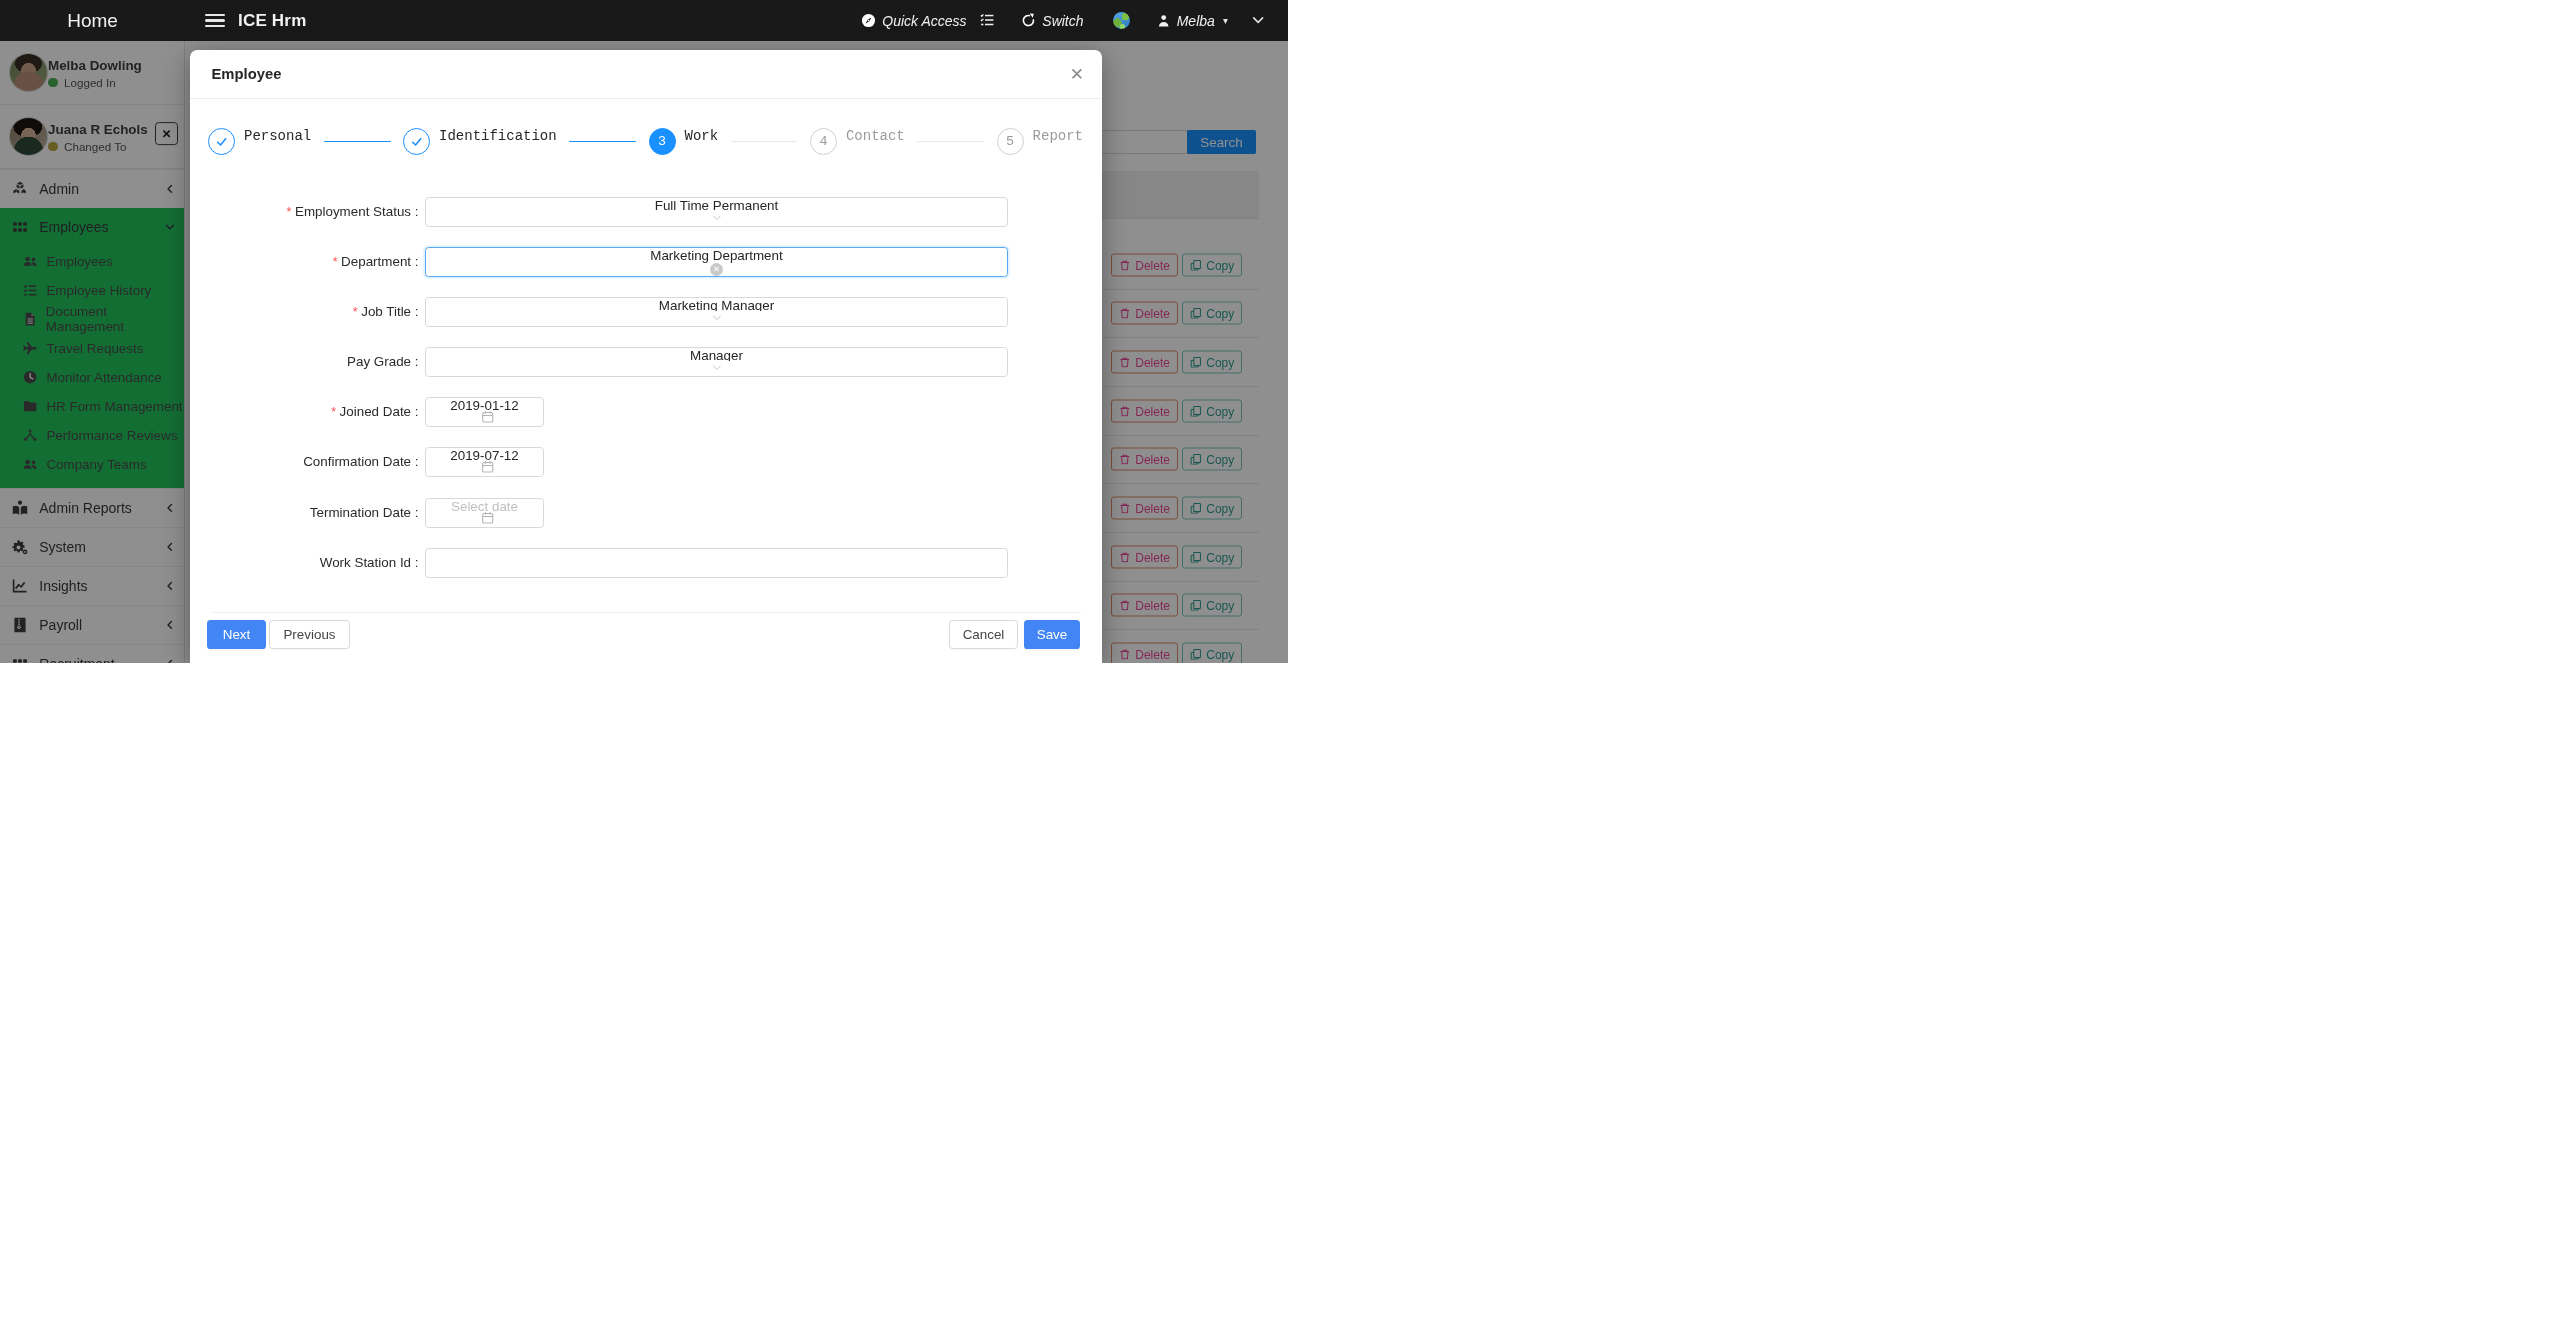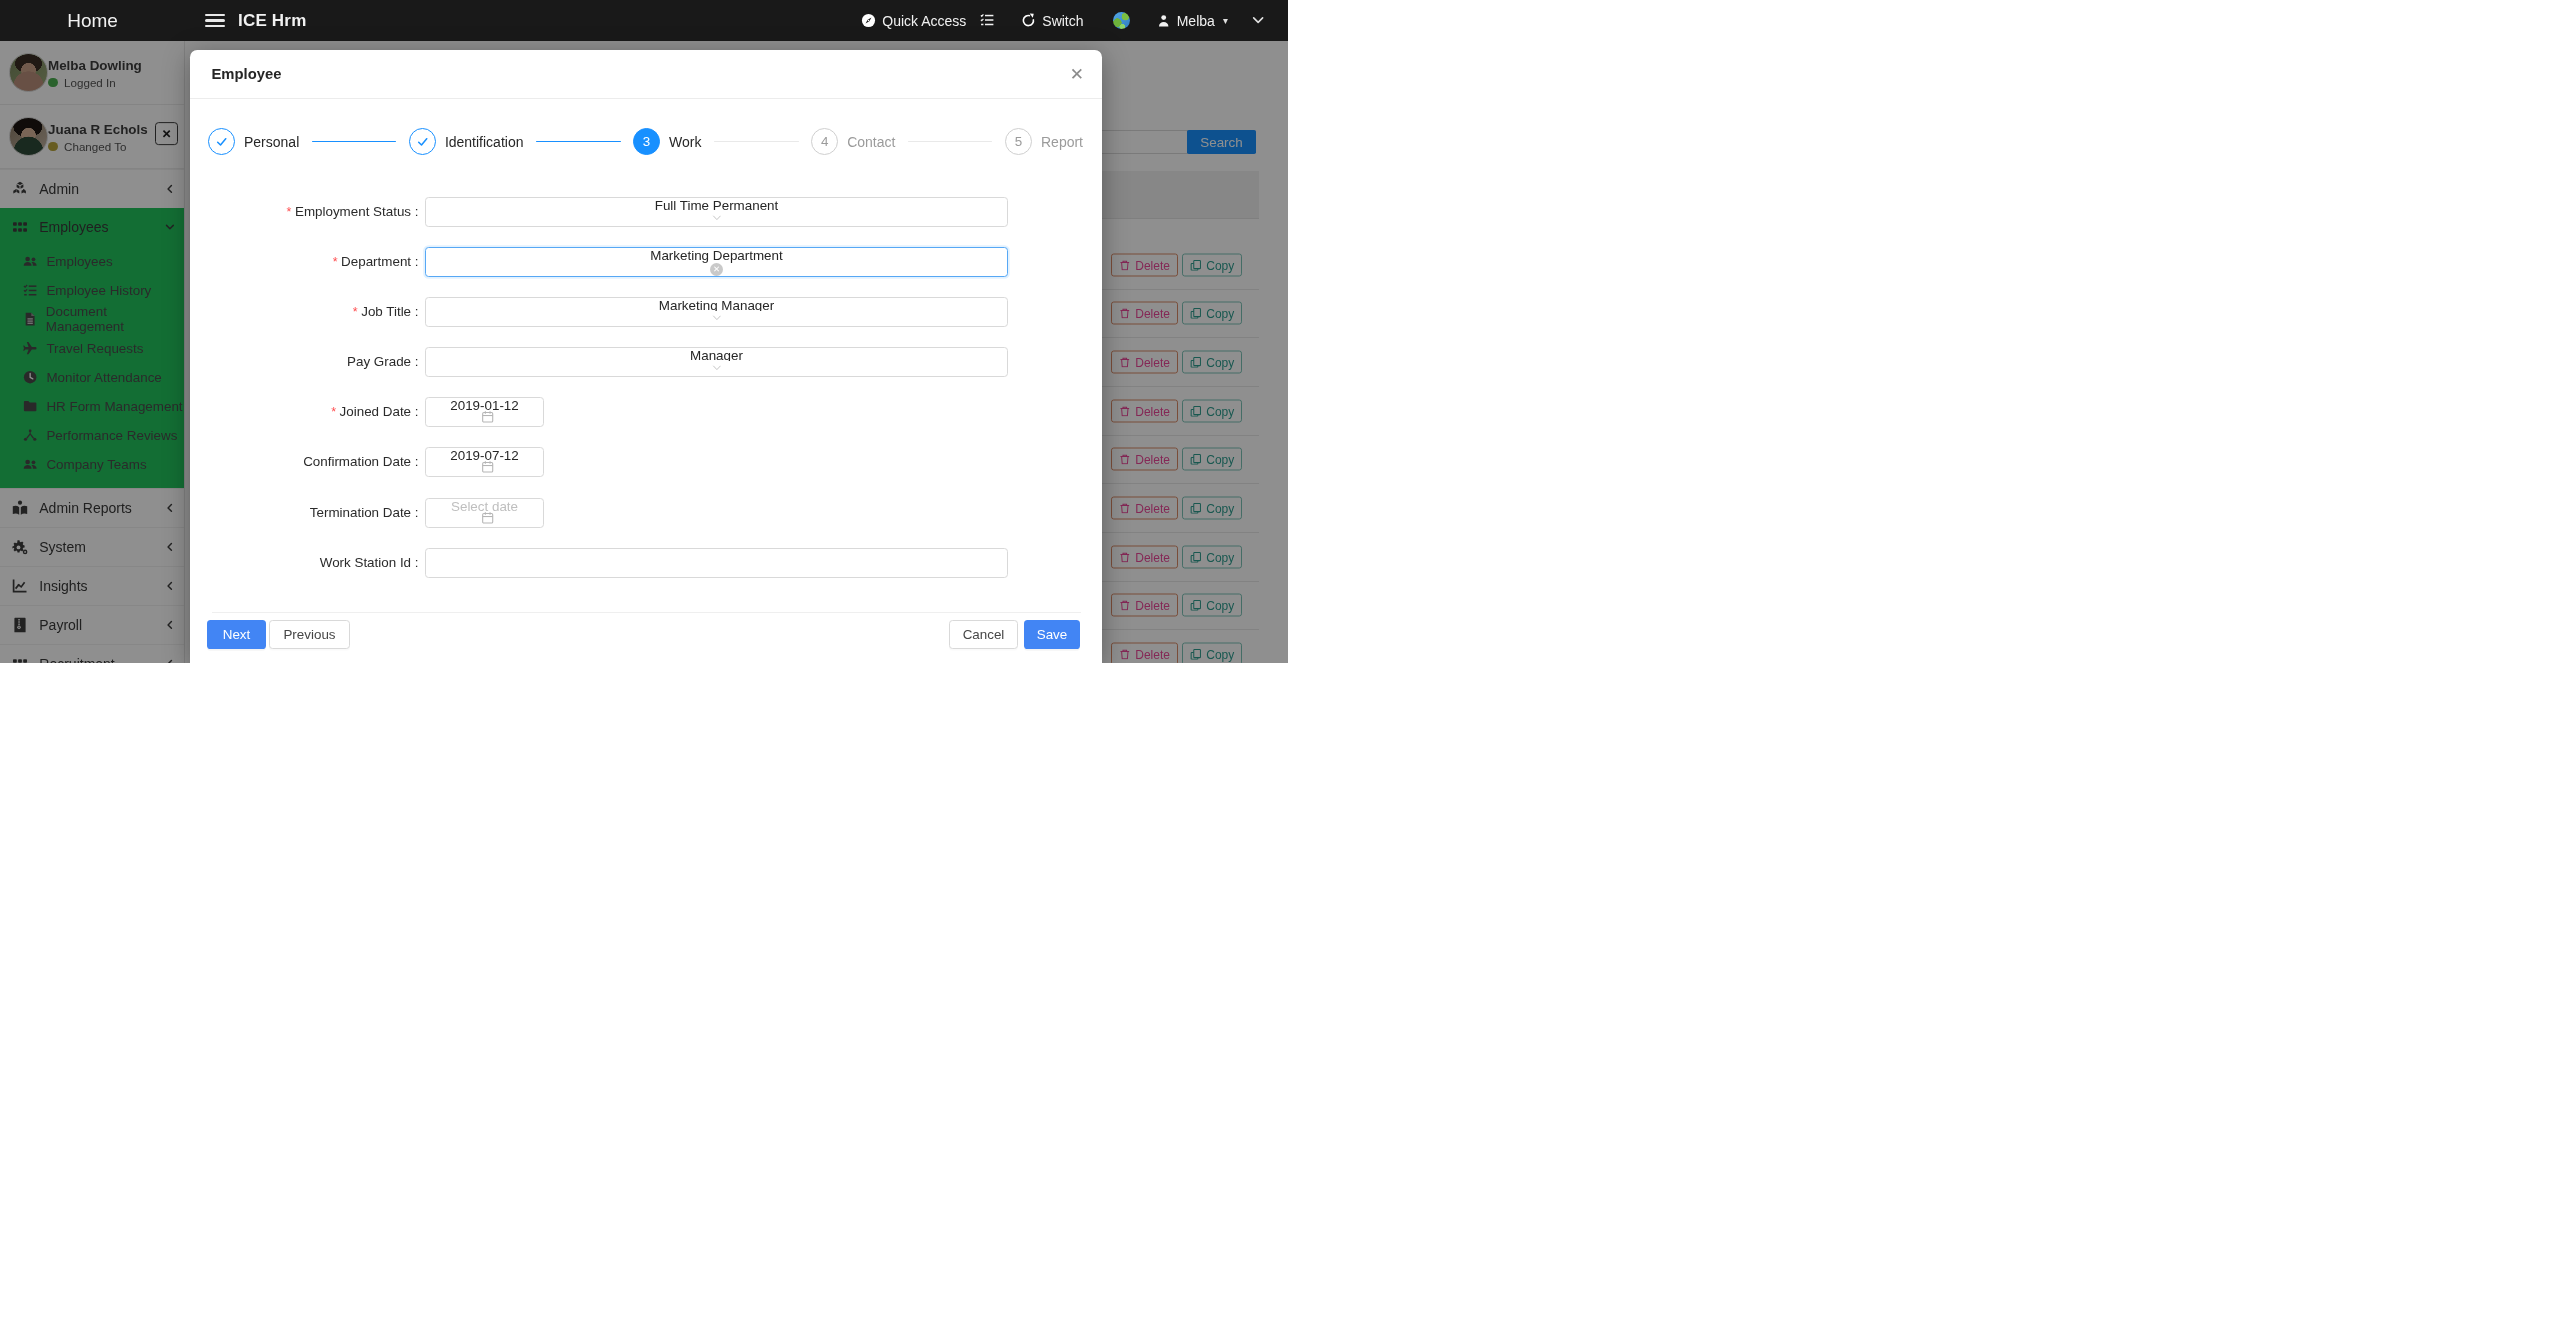--- a/index.html
+++ b/index.html
@@ -14,7 +14,7 @@
   #nav-burger { left:205px; flex-direction:column; justify-content:center; gap:3.6px; cursor:pointer; }
   #nav-burger i { display:block; width:19.7px; height:2.2px; background:#e8e8e8; border-radius:1.8px; }
   #nav-brand { left:238px; font-size:17px; font-weight:700; color:#fff; letter-spacing:0.2px; }
-  .nav-item { gap:6.3px; font-size:14px; cursor:pointer; }
+  .nav-item { gap:6.3px; font-size:14px; cursor:pointer;font-style:italic; }
   #nav-quick { left:861px; } #nav-tasks { left:980px; } #nav-switch { left:1021px; }
   #nav-globe { left:1113px; } #nav-user { left:1157px; } #nav-chevron { left:1251px; }
   .icn { display:inline-flex; align-items:center; justify-content:center; }

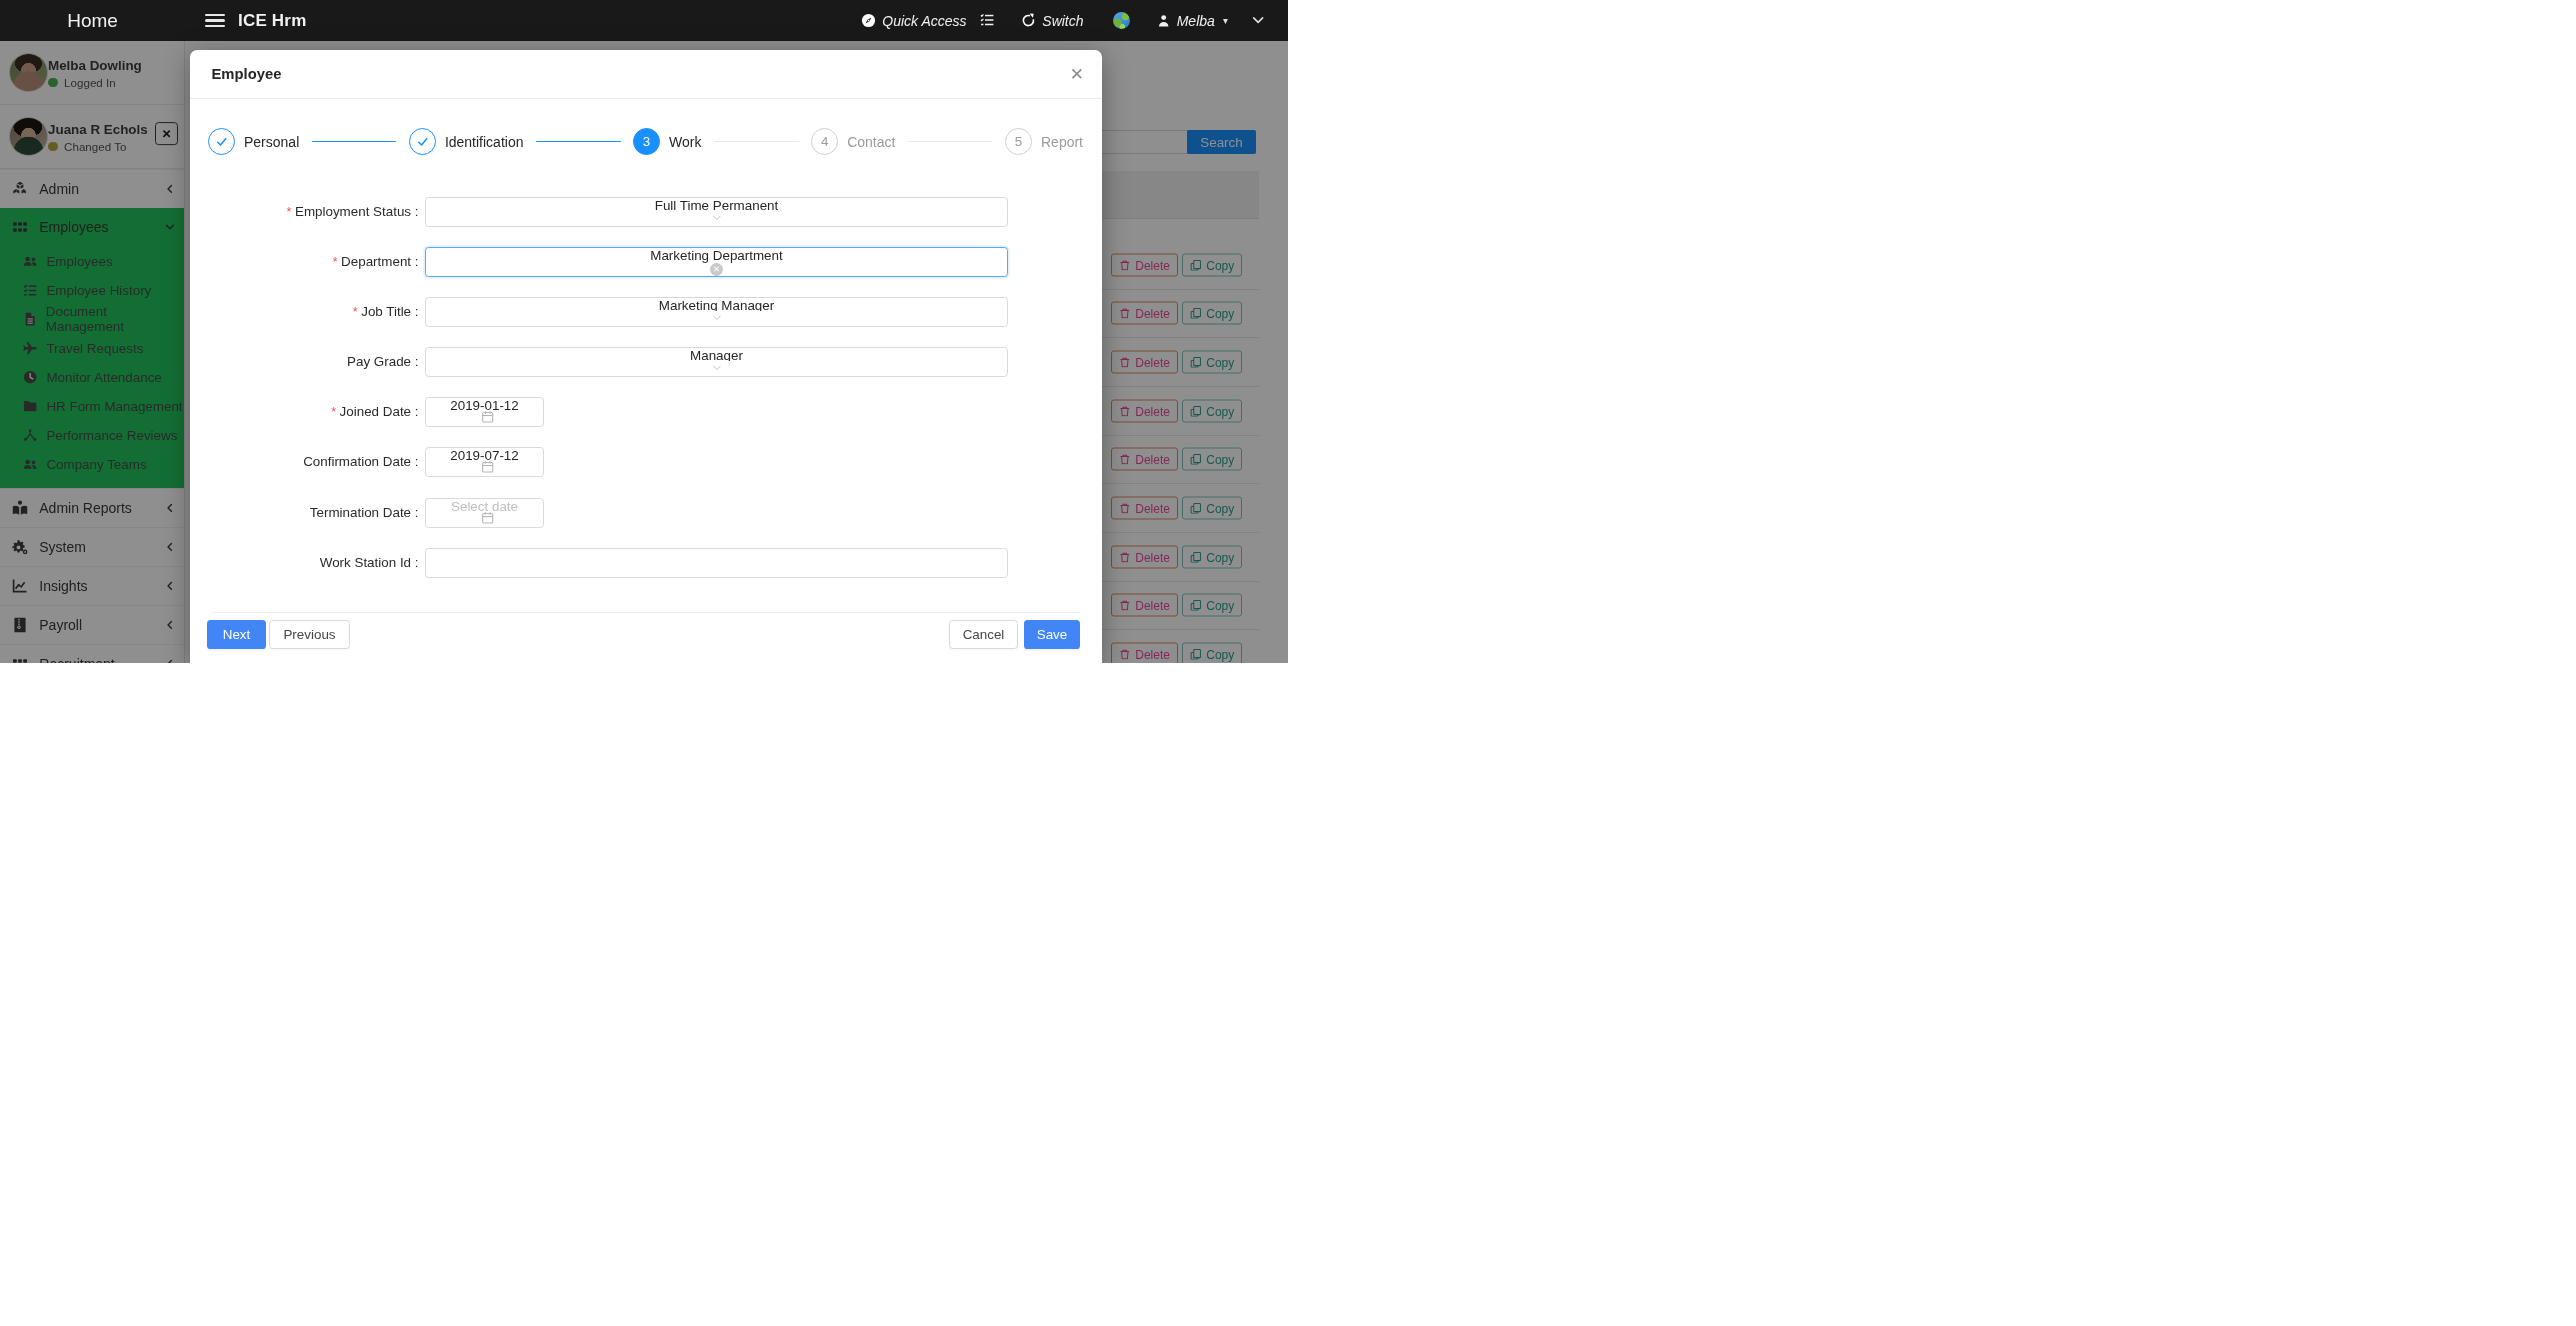--- a/index.html
+++ b/index.html
@@ -83,7 +83,7 @@
   #modal-close { position:absolute; right:18px; top:50%; transform:translateY(-50%); font-size:17px; color:#8c8c8c;
                  background:none; border:none; cursor:pointer; line-height:1; }
   #steps { display:flex; align-items:center; padding:0 19px 0 18px; margin-top:28px; height:29px; }
-  .step { display:flex; align-items:center; flex:0 0 auto; }
+  .step { display:flex; flex:0 0 auto;font-family:Liberation Mono, monospace; }
   .scircle { width:27px; height:27px; border-radius:50%; display:flex; align-items:center; justify-content:center;
              font-size:13.4px; flex:0 0 27px; }
   .scircle.done { border:1.3px solid #1890ff; background:#fff; }

